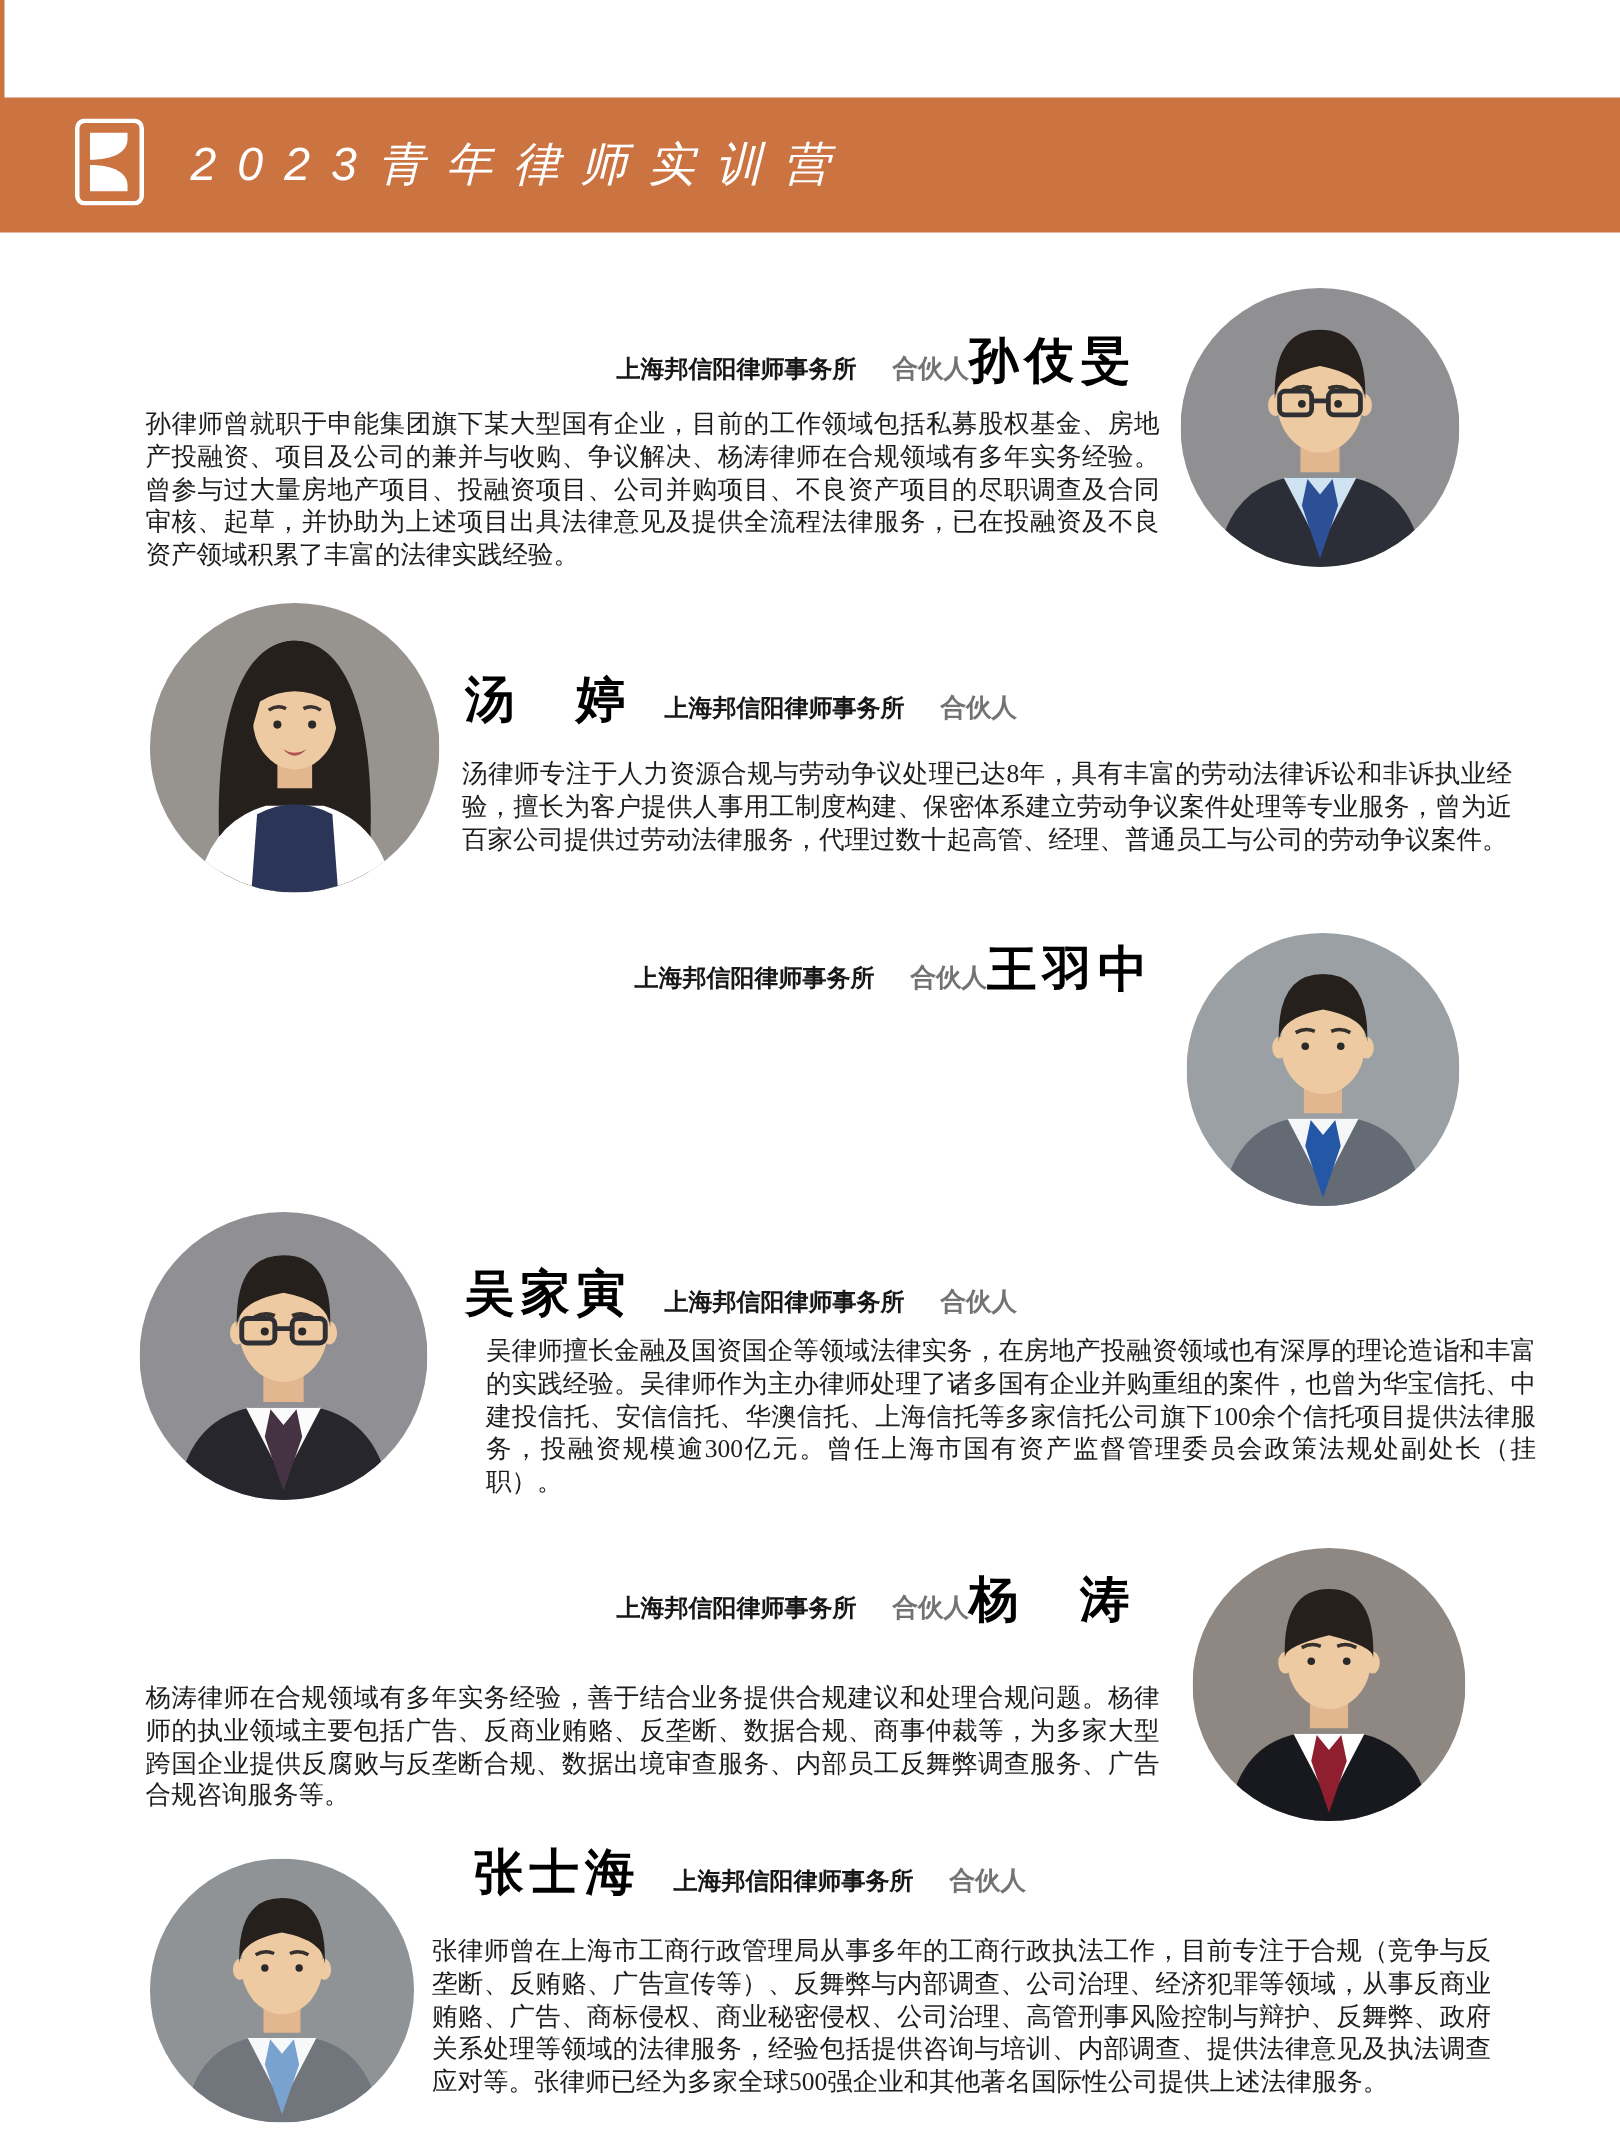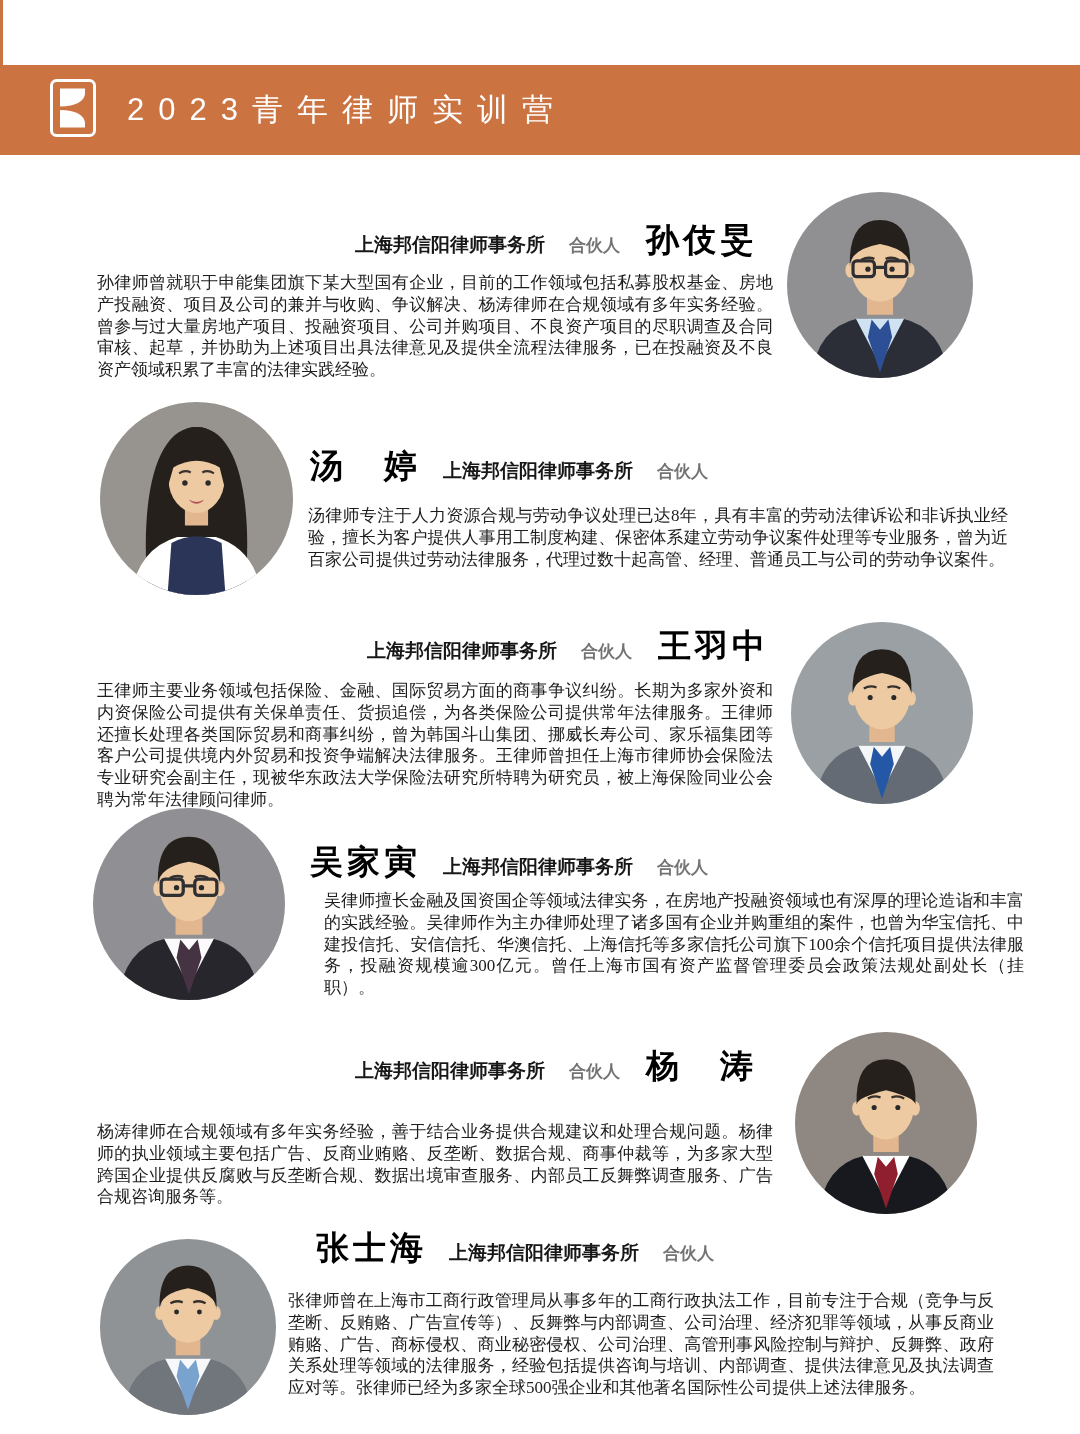--- a/index.html
+++ b/index.html
@@ -10,7 +10,7 @@
   
   .edge-stripe{position:absolute;left:0;top:0;width:3px;height:66px;}
   
-  .banner{position:absolute;left:0;top:65px;width:1080px;height:90px;display:flex;align-items:center;}
+  .banner{position:absolute;left:0;top:65px;width:1080px;height:90px;display:flex;align-items:center;font-style:italic;}
   .logo-box{position:absolute;left:50px;top:14px;width:46px;height:58px;}
   .banner-title{
     position:absolute;left:127px;top:0;height:90px;display:flex;align-items:center;

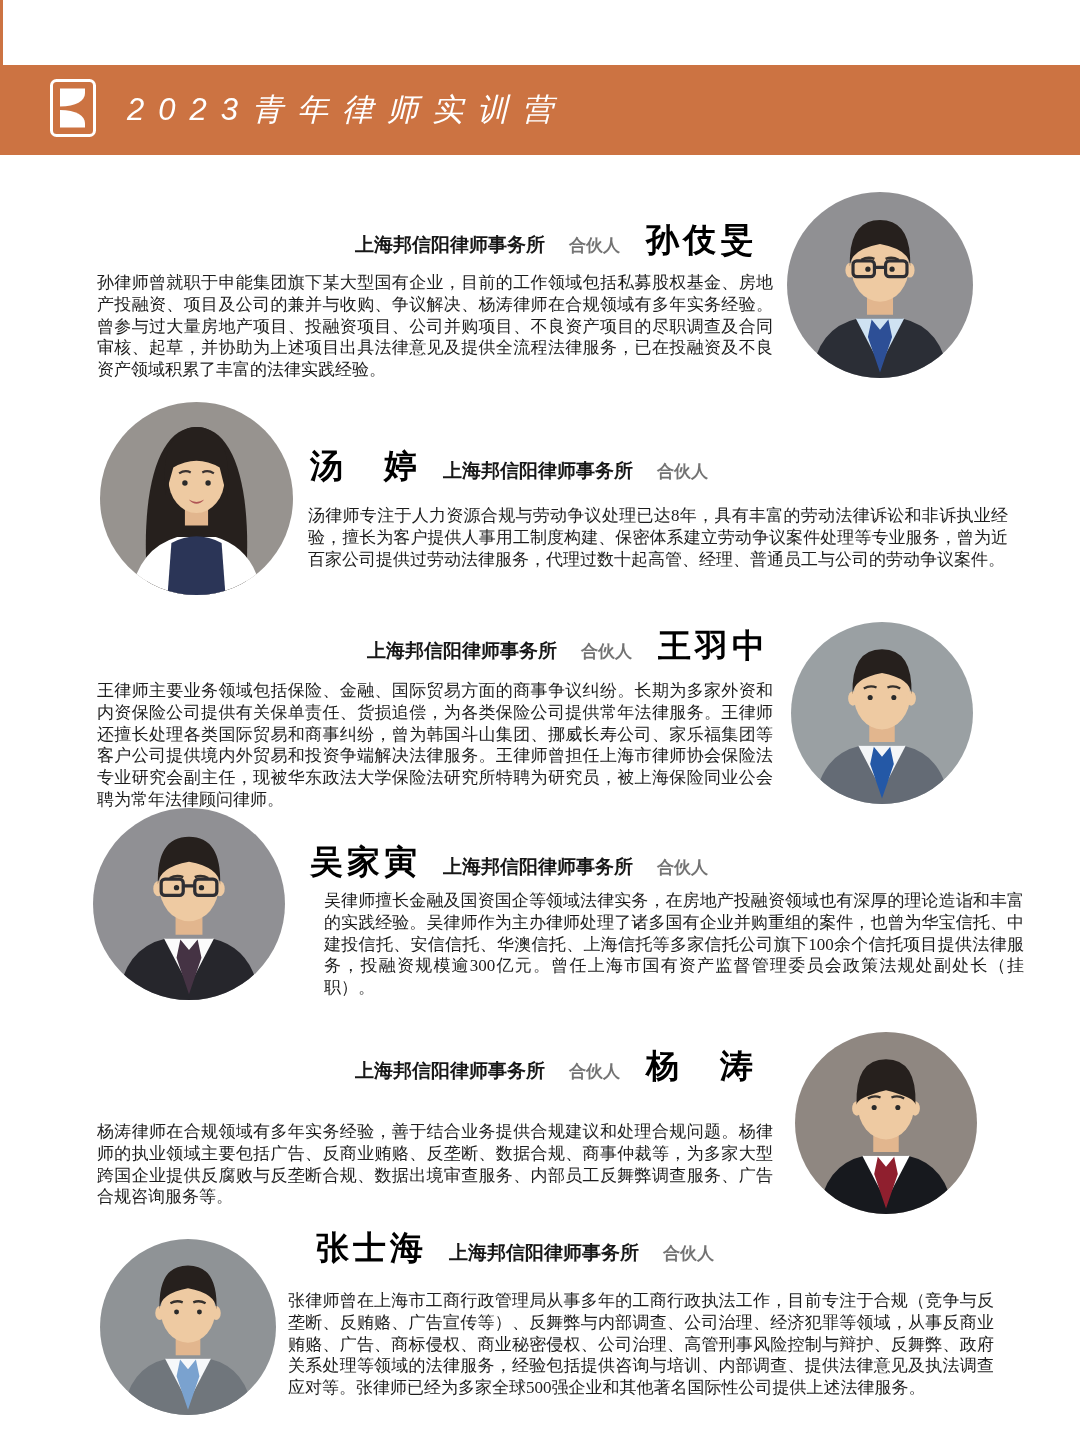--- a/index.html
+++ b/index.html
@@ -23,7 +23,7 @@
   
   .hdr{position:absolute;display:flex;align-items:baseline;white-space:nowrap;}
   .hdr-right{justify-content:flex-end;}
-  .firm{font-size:19px;font-weight:700;color:#171717;}
+  .firm{font-size:16px;font-weight:700;color:#171717;}
   .role{font-size:17px;font-weight:700;color:#737373;margin-left:24px;}
   .lname{
     font-family:"Liberation Sans","DejaVu Sans",sans-serif;

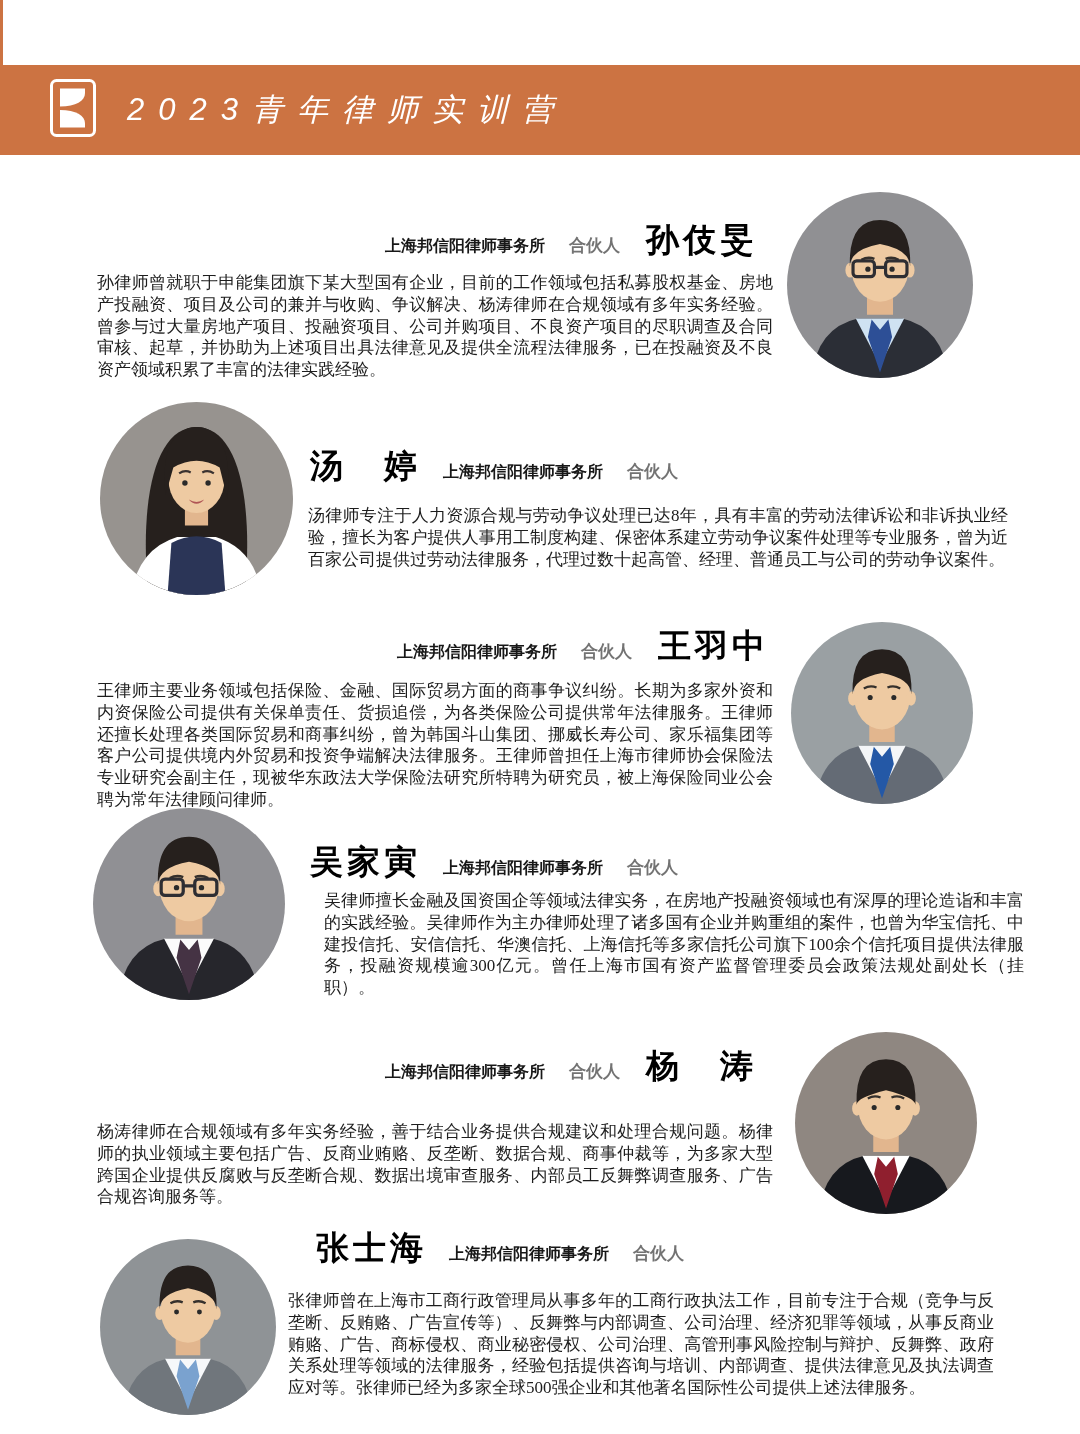--- a/index.html
+++ b/index.html
@@ -29,7 +29,7 @@
     font-family:"Liberation Sans","DejaVu Sans",sans-serif;
     font-size:33px;font-weight:700;color:#000000;letter-spacing:4px;
   }
-  .hdr-right .lname{margin-left:26px;}
+  .hdr-right .lname{}
   .hdr-left .firm{margin-left:22px;}
   
   .bio{

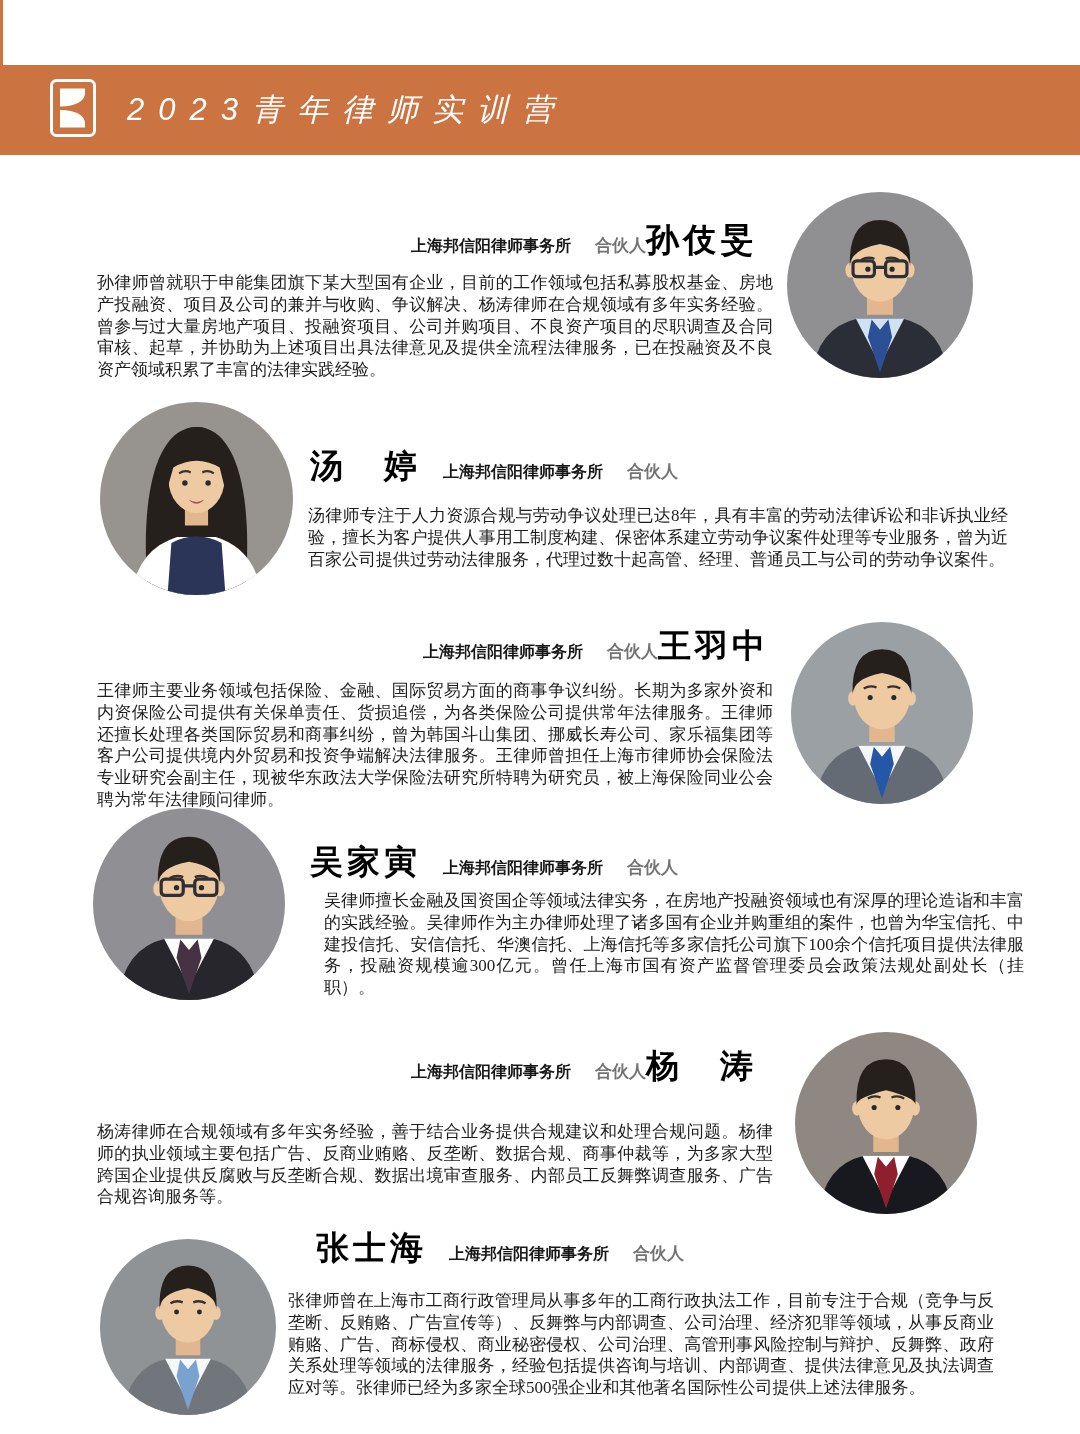--- a/index.html
+++ b/index.html
@@ -150,7 +150,6 @@
     <span class="role">合伙人</span>
     <span class="lname">王羽中</span>
   </div>
-  <p class="bio p3-bio">王律师主要业务领域包括保险、金融、国际贸易方面的商事争议纠纷。长期为多家外资和内资保险公司提供有关保单责任、货损追偿，为各类保险公司提供常年法律服务。王律师还擅长处理各类国际贸易和商事纠纷，曾为韩国斗山集团、挪威长寿公司、家乐福集团等客户公司提供境内外贸易和投资争端解决法律服务。王律师曾担任上海市律师协会保险法专业研究会副主任，现被华东政法大学保险法研究所特聘为研究员，被上海保险同业公会聘为常年法律顾问律师。</p>
 
   <div class="photo p4-photo">
       <svg viewBox="0 0 100 100" preserveAspectRatio="xMidYMid slice">

